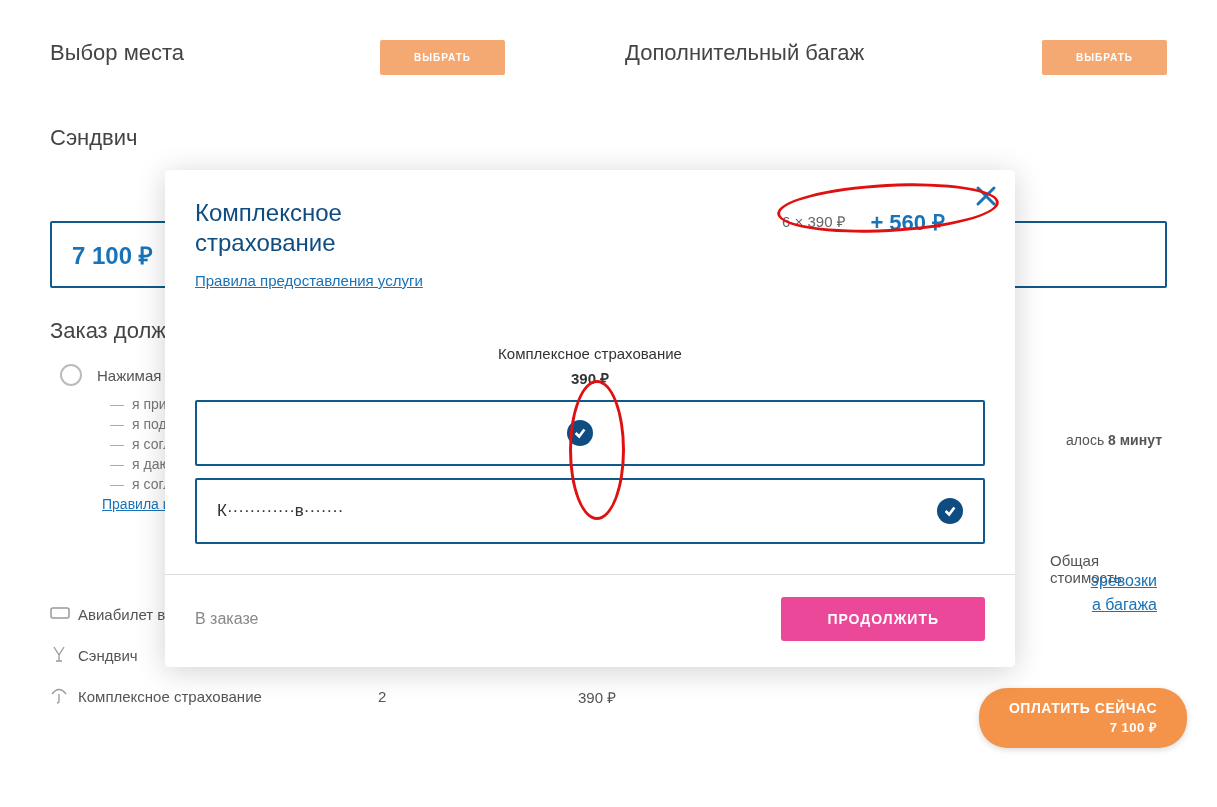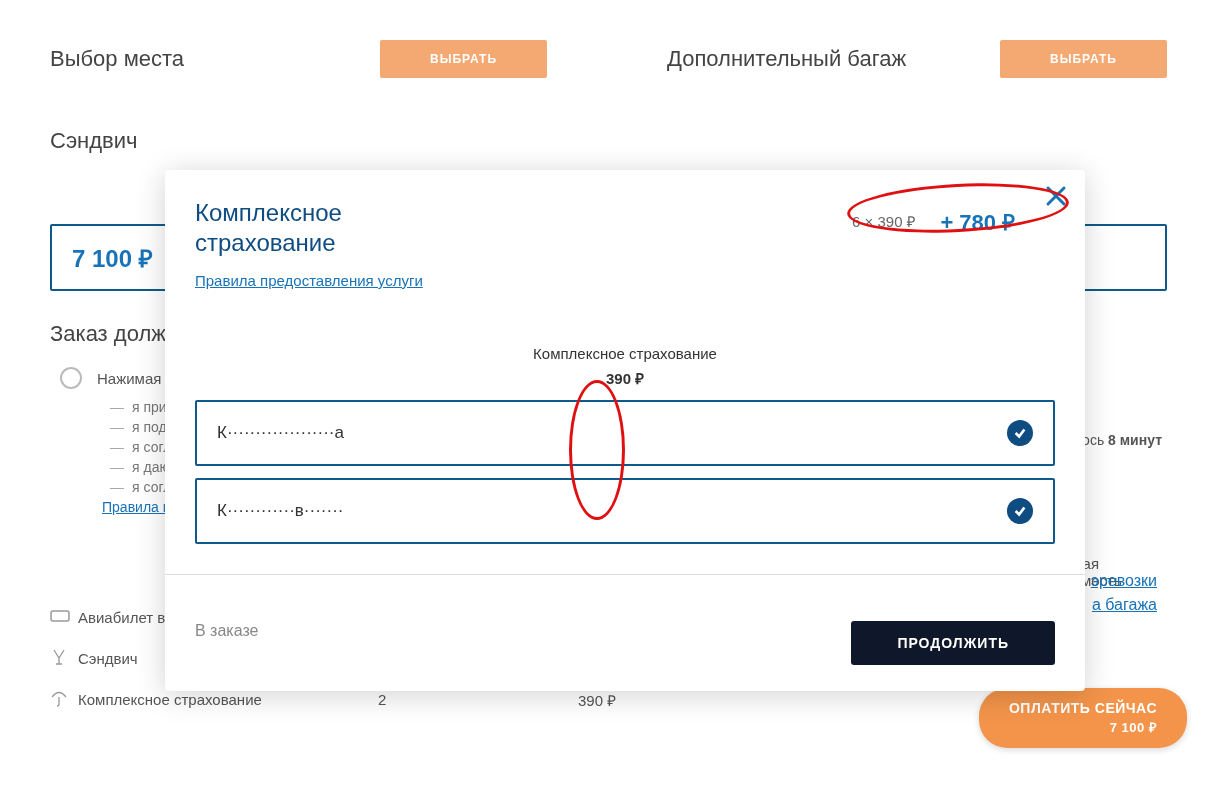--- a/index.html
+++ b/index.html
@@ -14,7 +14,7 @@
 }
 .page { padding: 40px 50px 0 50px; }
 
-.row { display: flex; align-items: center; margin-bottom: 50px; }
+.row { display: flex; margin-bottom: 50px; }
 .section-title { font-size: 22px; color: #444; font-weight: 400; flex: 0 0 330px; }
 .btn-orange-light {
   background: #f4a872; color: #fff; border: none;

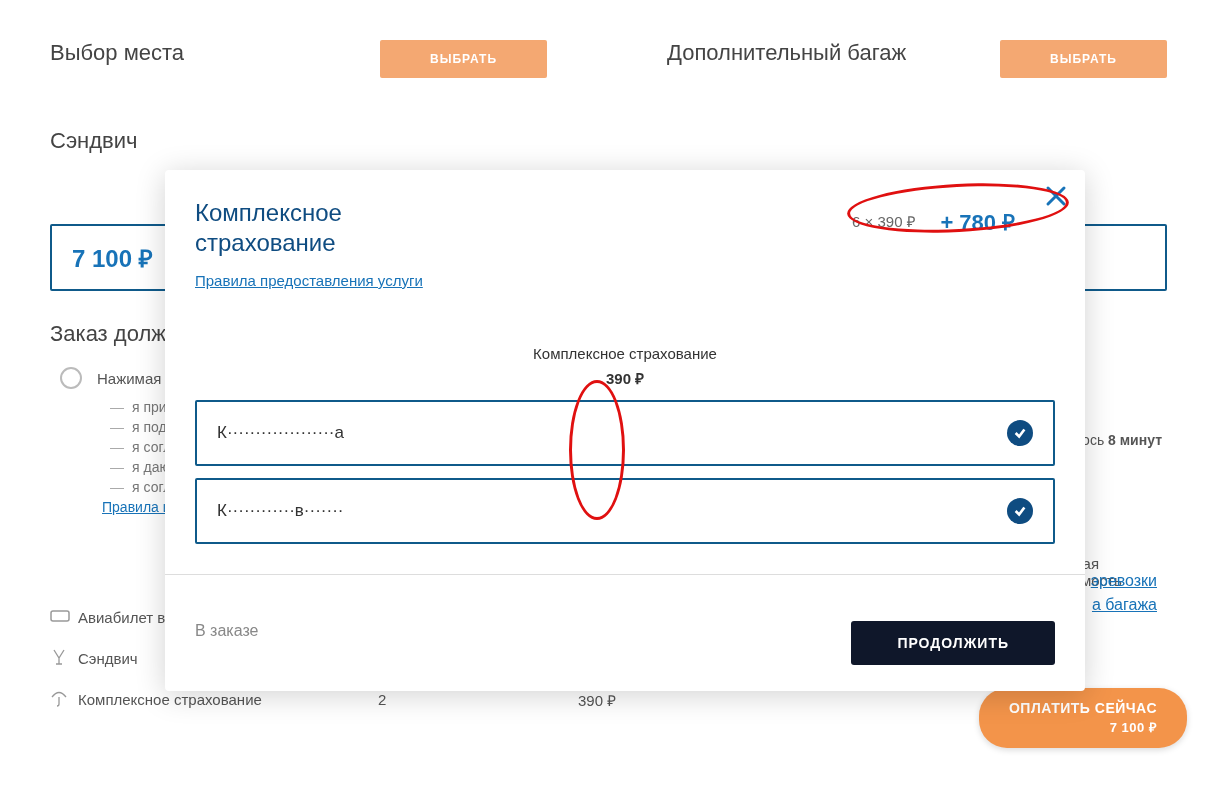--- a/index.html
+++ b/index.html
@@ -18,7 +18,7 @@
 .section-title { font-size: 22px; color: #444; font-weight: 400; flex: 0 0 330px; }
 .btn-orange-light {
   background: #f4a872; color: #fff; border: none;
-  padding: 12px 50px; font-size: 12px; font-weight: bold;
+  padding: 12px 34px; font-size: 10px; font-weight: bold;
   letter-spacing: 1px; cursor: pointer; border-radius: 2px;
 }
 .section2-title { font-size: 22px; color: #444; font-weight: 400; margin-left: 120px; flex: 0 0 330px; }

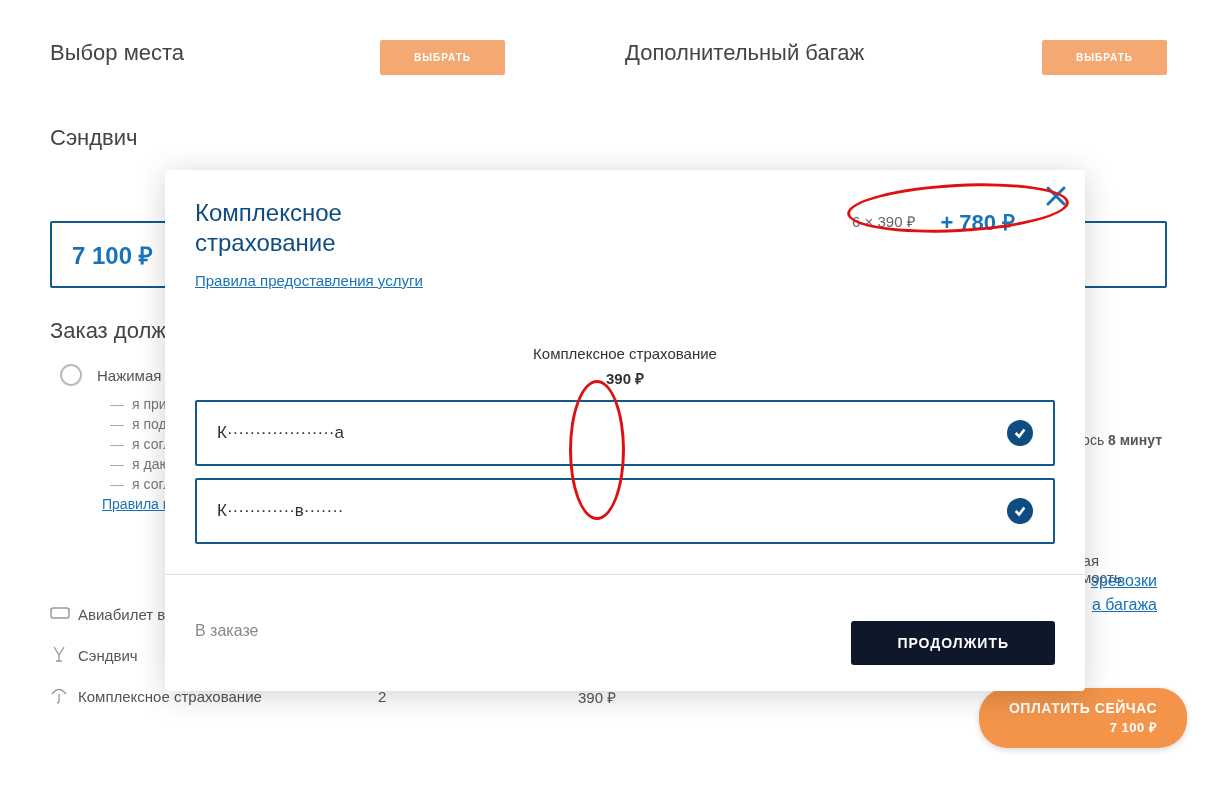--- a/index.html
+++ b/index.html
@@ -71,7 +71,7 @@
 
 .modal {
   position: absolute; left: 165px; top: 170px;
-  width: 920px; background: #fff;
+  width: 850px; background: #fff;
   box-shadow: 0 4px 30px rgba(0,0,0,0.18);
   border-radius: 4px; padding: 28px 30px 26px 30px;
   z-index: 10;

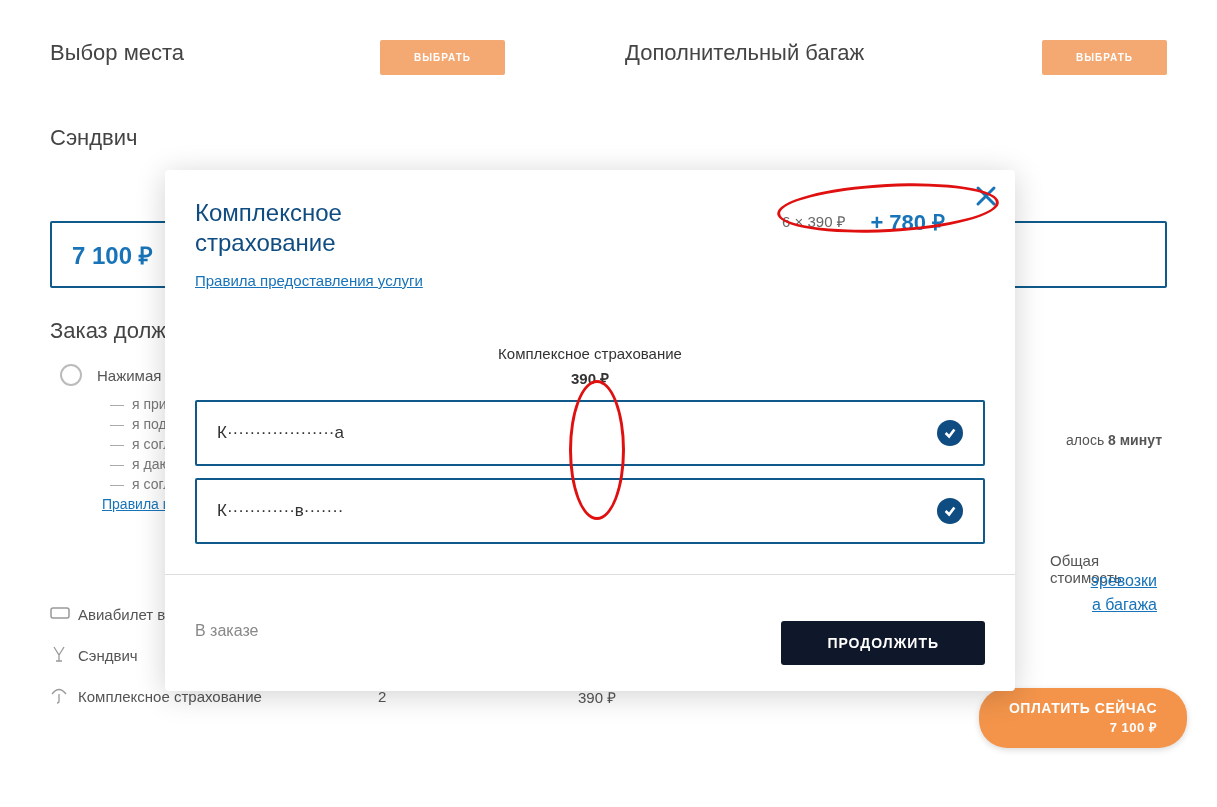--- a/index.html
+++ b/index.html
@@ -238,7 +238,7 @@
 
   <div class="modal-price-block">
     <div class="mpb-calc">6 × 390 ₽</div>
-    <div class="mpb-total">+ 780 ₽</div>
+    <div class="mpb-total">+ 560 ₽</div>
   </div>
   <div class="circle-annot-top"></div>
 

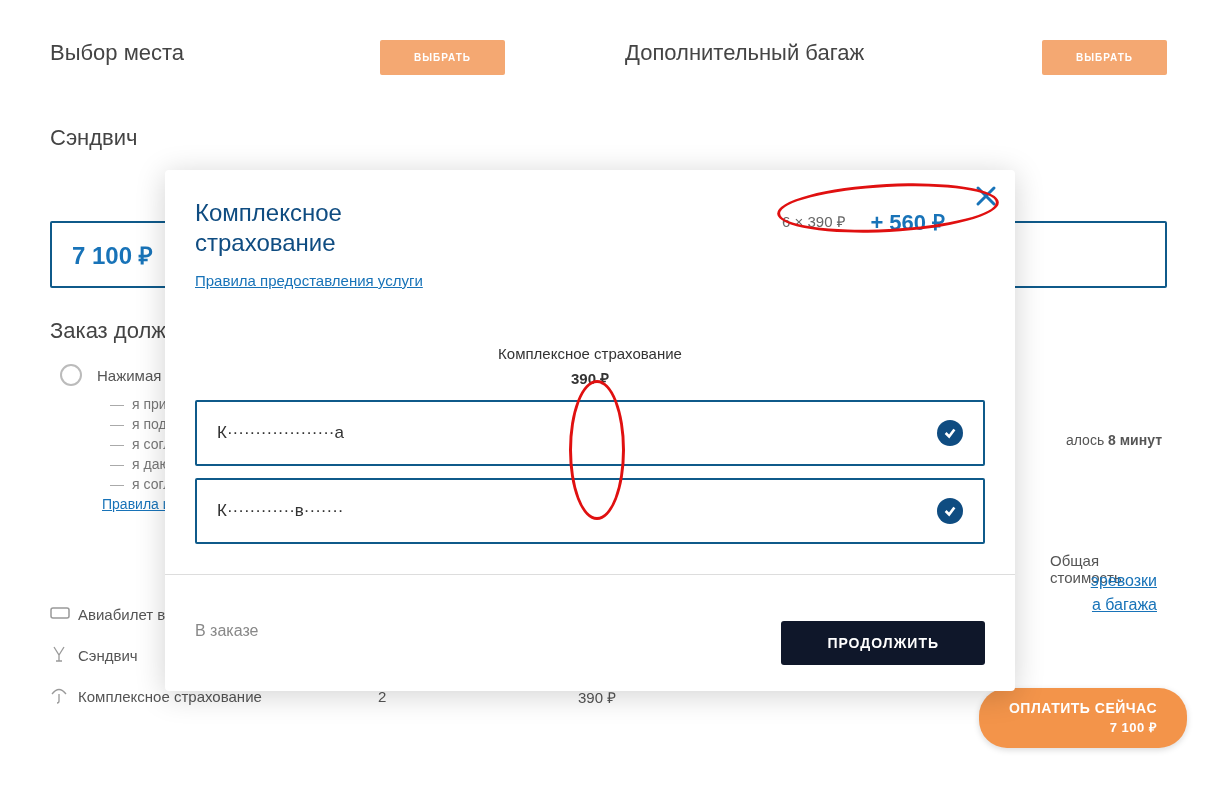--- a/index.html
+++ b/index.html
@@ -246,7 +246,6 @@
   <div class="modal-product-price">390 ₽</div>
 
   <div class="pass-box">
-    <div class="pass-name">К···················а</div>
     <div class="check-badge">
         <svg viewBox="0 0 16 16">
           <path d="M3 8 L7 12 L13 4"></path>

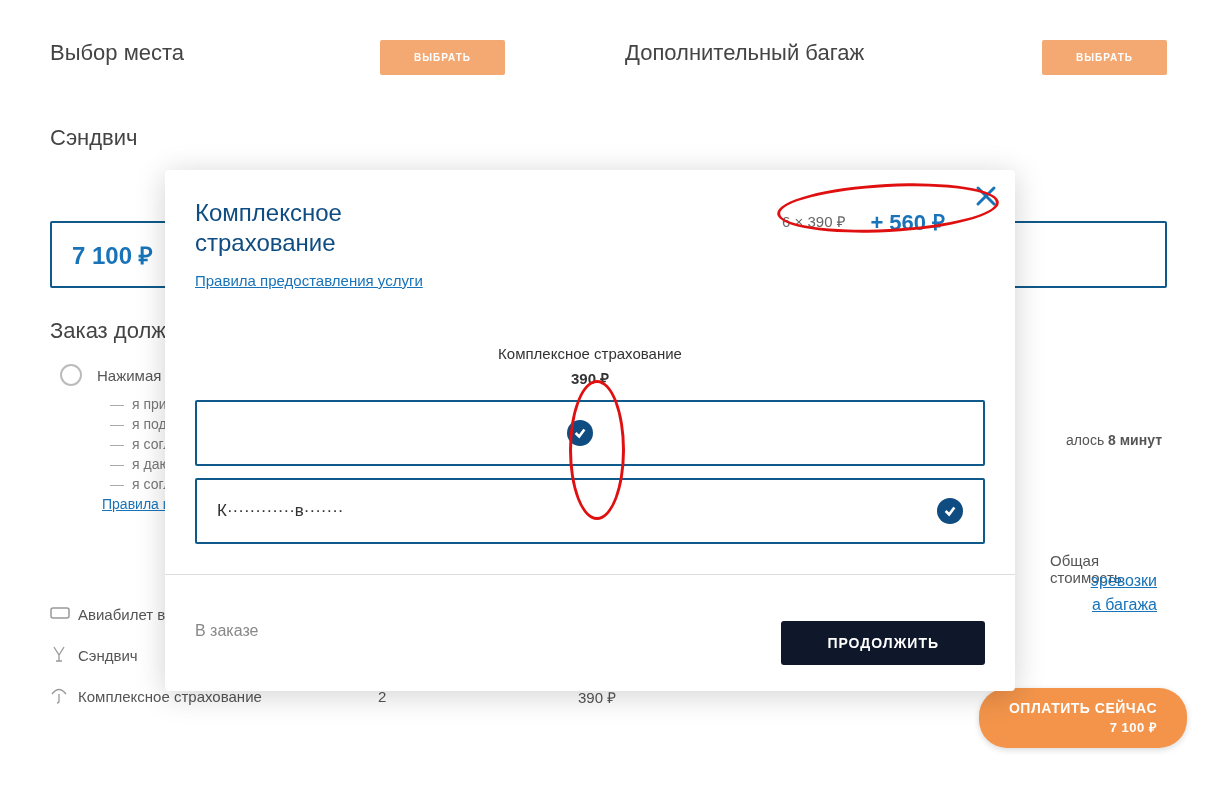--- a/index.html
+++ b/index.html
@@ -122,8 +122,8 @@
 }
 .in-order{ font-size:16px; color:#888;}
 .btn-continue{
-  background:#0f172a; color:#fff; border:none; padding:14px 46px;
-  font-weight:bold; font-size:14px; letter-spacing:1px; border-radius:3px; cursor:pointer;margin-top:24px;
+  background:#ec4899; color:#fff; border:none; padding:14px 46px;
+  font-weight:bold; font-size:14px; letter-spacing:1px; border-radius:3px; cursor:pointer;
 }
 </style>
 </head>

